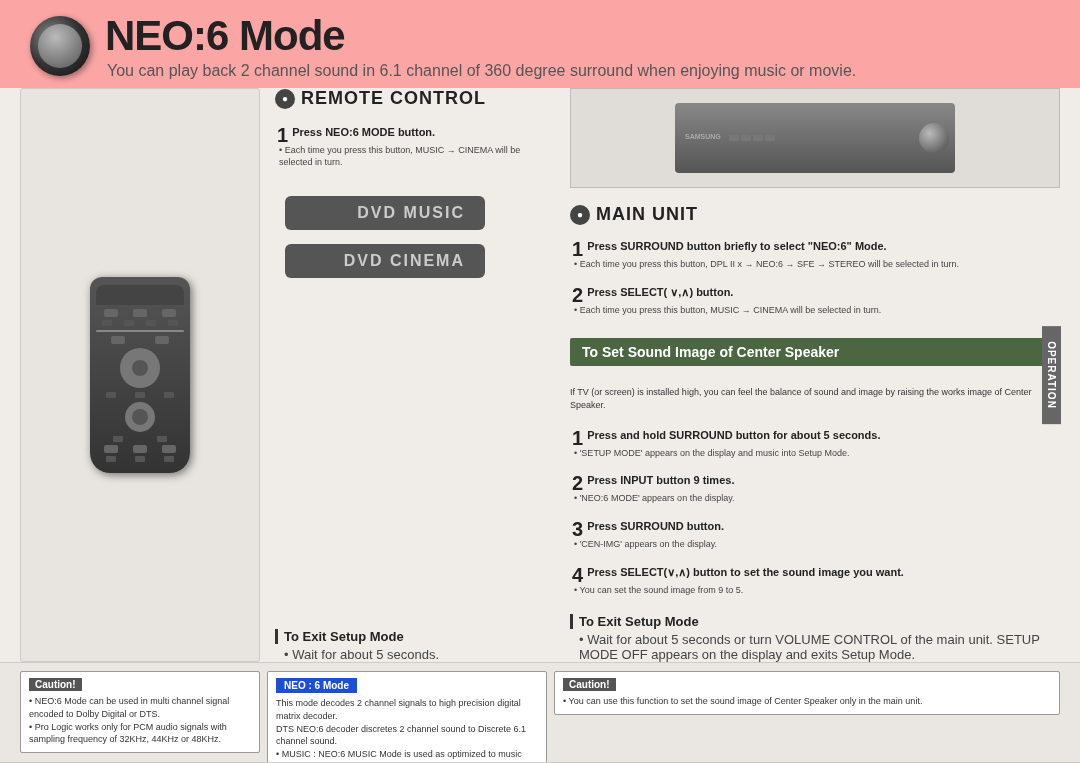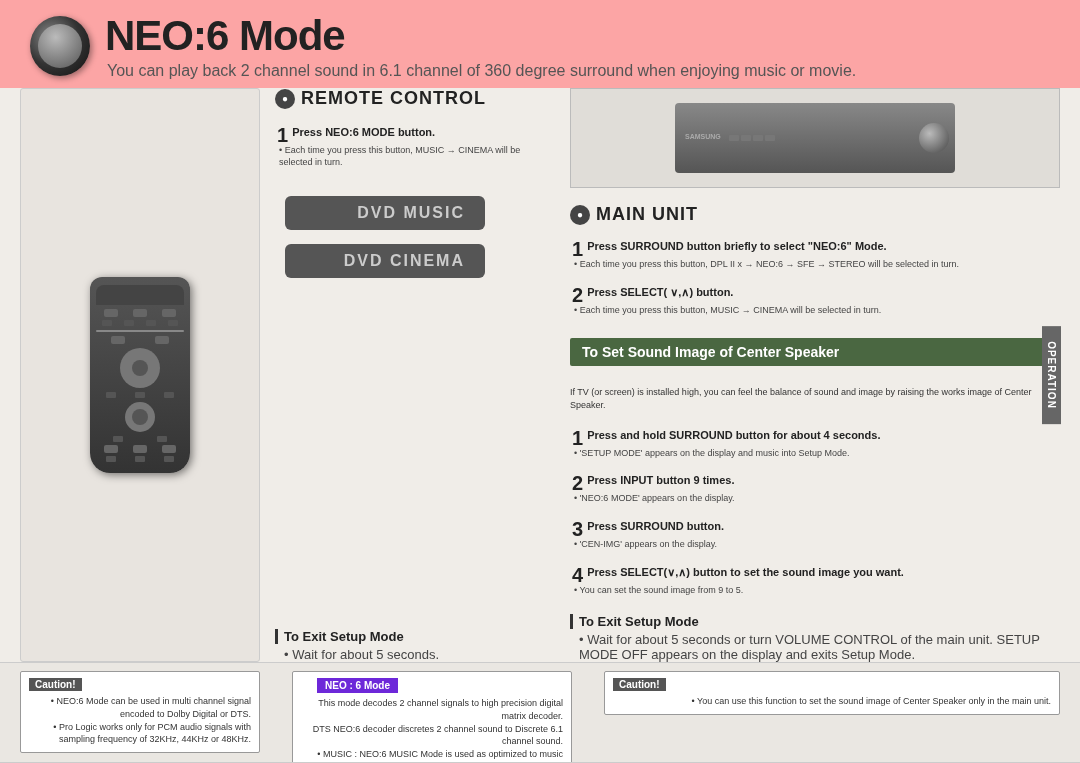--- a/index.html
+++ b/index.html
@@ -552,7 +552,7 @@
 
         <div class="step">
           <span class="step-number">1</span>
-          <span class="step-text">Press and hold SURROUND button for about 4 seconds.</span>
+          <span class="step-text">Press and hold SURROUND button for about 5 seconds.</span>
           <div class="step-note">• 'SETUP MODE' appears on the display and music into Setup Mode.</div>
         </div>
 

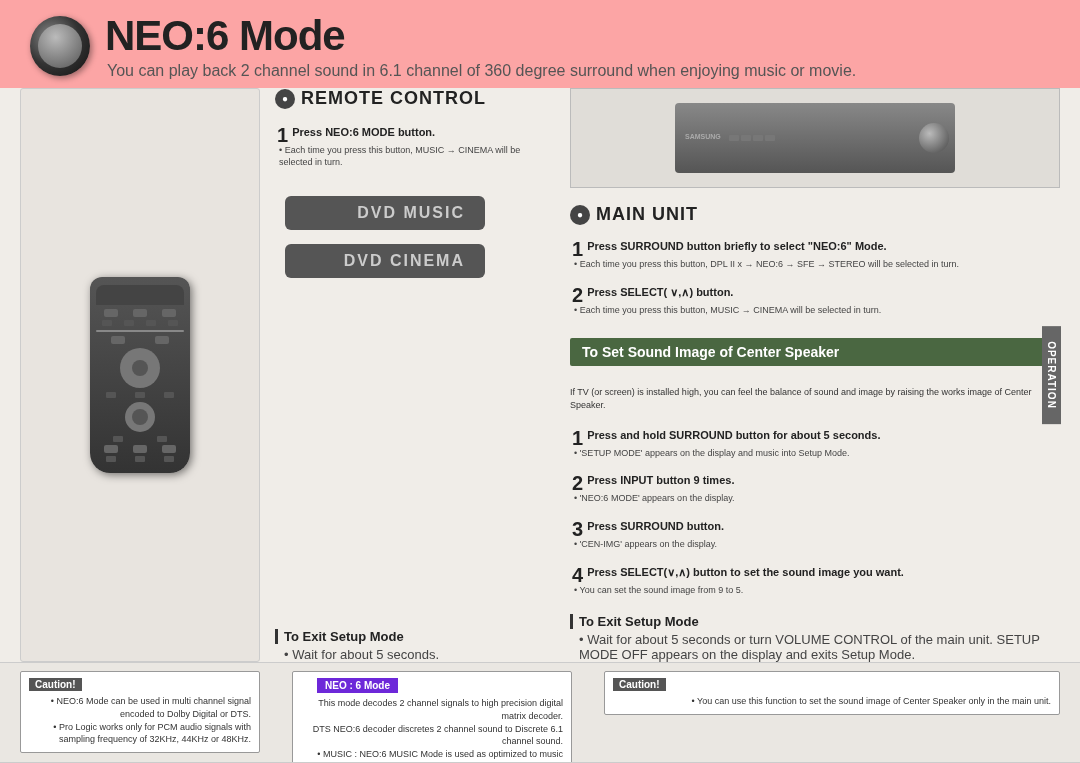--- a/index.html
+++ b/index.html
@@ -238,7 +238,7 @@
     
     .bottom-area {
       display: flex;
-      gap: 32px;
+      gap: 7px;
       padding: 8px 20px;
       border-top: 1px solid #ccc;
       background: #eae7e2;

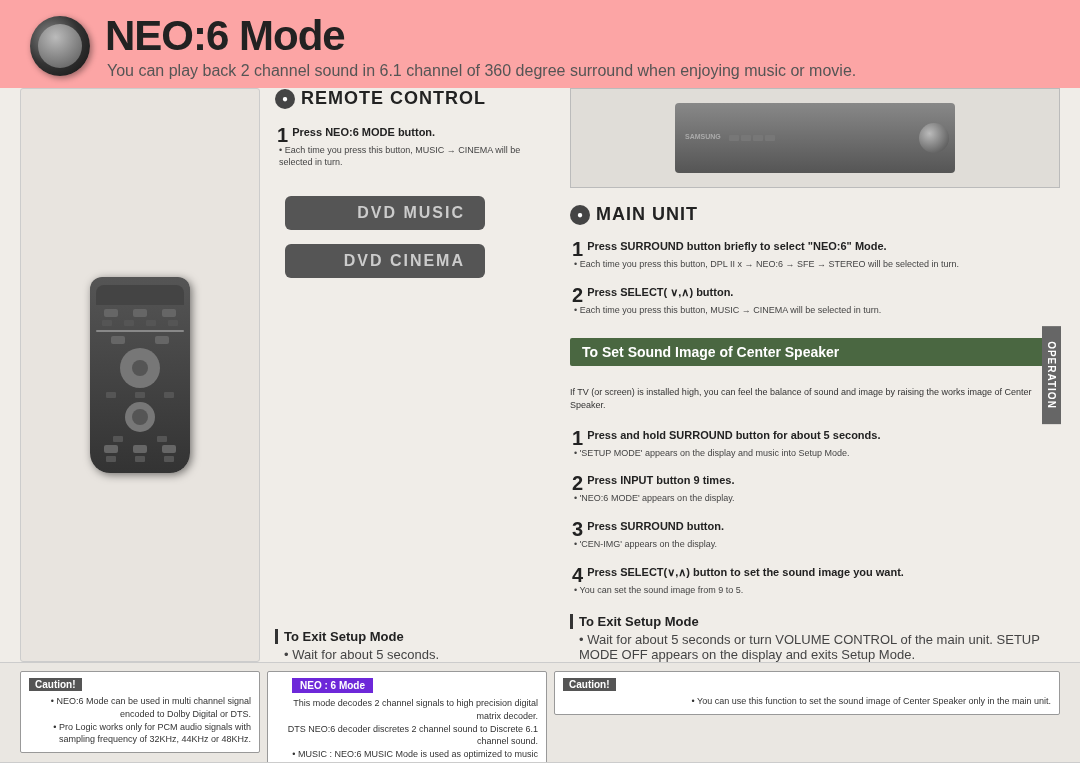--- a/index.html
+++ b/index.html
@@ -284,14 +284,13 @@
     }
 
     .neo-mode-tag {
-      background: #6d28d9;
+      background: #1d4ed8;
       color: white;
       font-size: 10px;
       font-weight: bold;
       padding: 2px 8px;
       display: inline-block;
       margin-bottom: 4px;
-      margin-left: 16px;
     }
 
     

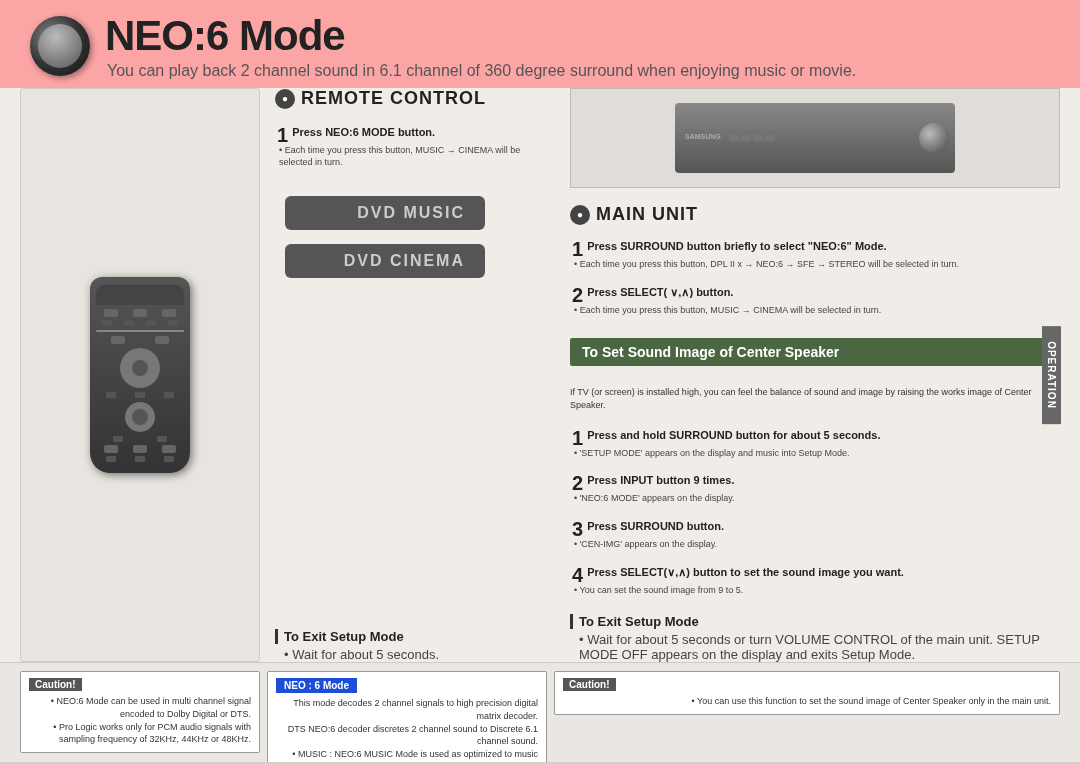--- a/index.html
+++ b/index.html
@@ -280,7 +280,6 @@
       font-size: 9px;
       color: #333;
       line-height: 1.4;
-      text-align: right;
     }
 
     .neo-mode-tag {

